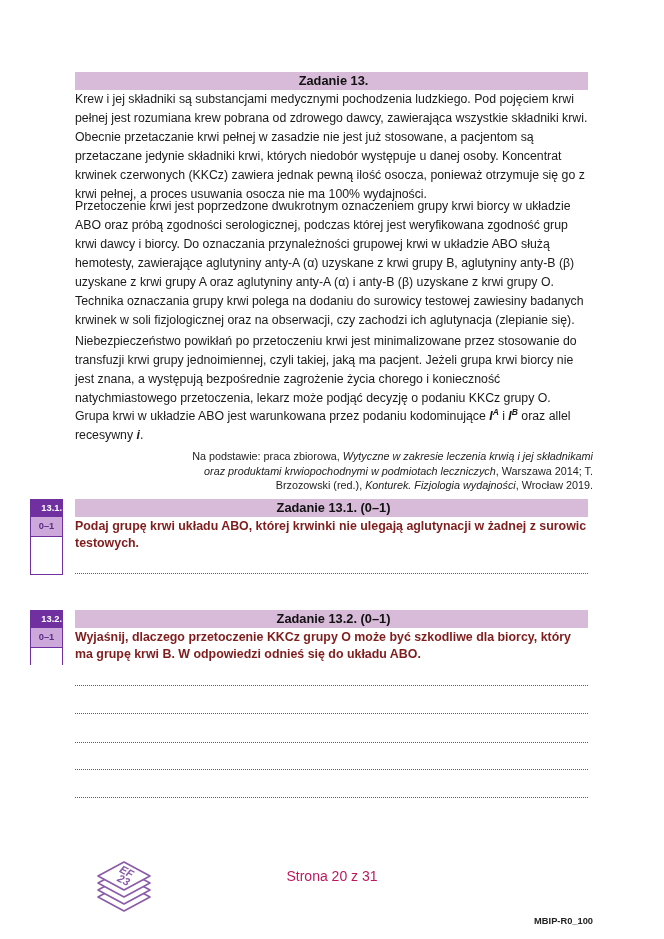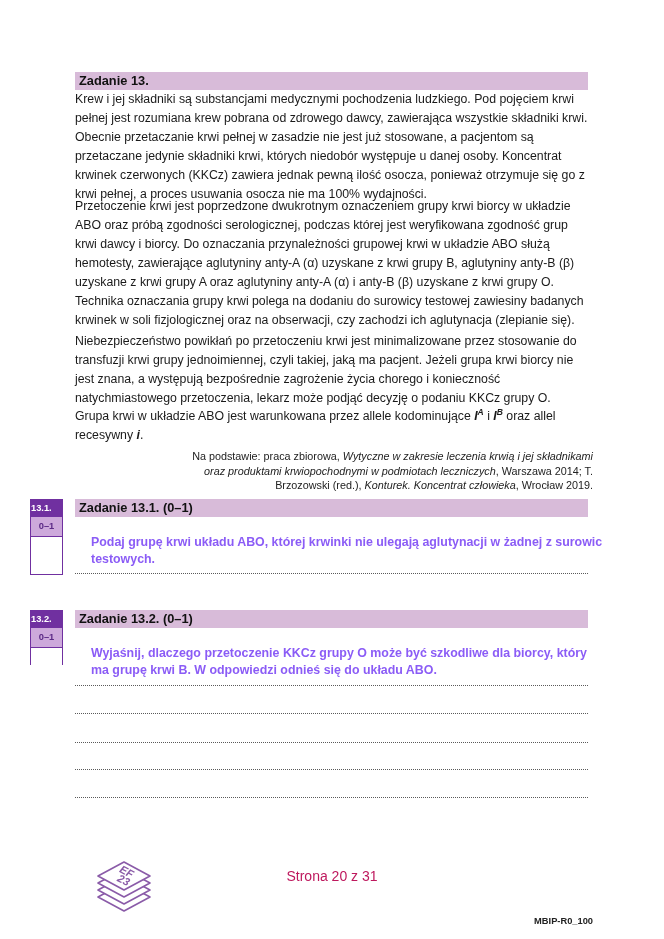--- a/index.html
+++ b/index.html
@@ -17,6 +17,7 @@
     font-weight:bold;font-size:12.8px;line-height:18px;
     padding-left:4px;box-sizing:border-box;
     color:#111;
+    text-align:center;
   }
   .body-par{
     position:absolute;left:75px;width:517px;

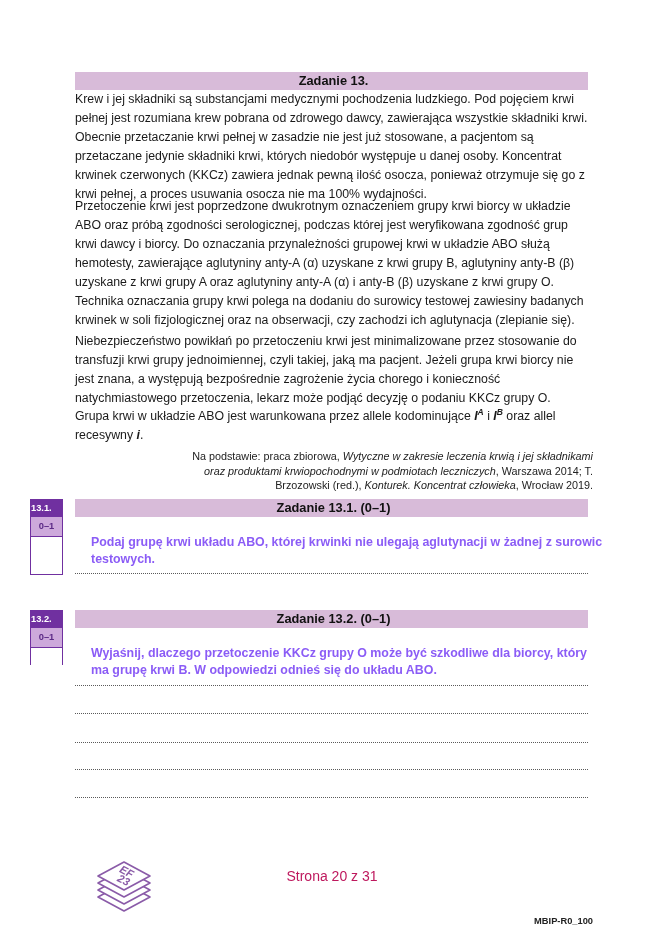--- a/index.html
+++ b/index.html
@@ -83,7 +83,7 @@
   <p class="body-par" style="top:197px;">Przetoczenie krwi jest poprzedzone dwukrotnym oznaczeniem grupy krwi biorcy w układzie ABO oraz próbą zgodności serologicznej, podczas której jest weryfikowana zgodność grup krwi dawcy i biorcy. Do oznaczania przynależności grupowej krwi w układzie ABO służą hemotesty, zawierające aglutyniny anty-A (α) uzyskane z krwi grupy B, aglutyniny anty-B (β) uzyskane z krwi grupy A oraz aglutyniny anty-A (α) i anty-B (β) uzyskane z krwi grupy O. Technika oznaczania grupy krwi polega na dodaniu do surowicy testowej zawiesiny badanych krwinek w soli fizjologicznej oraz na obserwacji, czy zachodzi ich aglutynacja (zlepianie się).</p>
   <p class="body-par" style="top:332px;">Niebezpieczeństwo powikłań po przetoczeniu krwi jest minimalizowane przez stosowanie do transfuzji krwi grupy jednoimiennej, czyli takiej, jaką ma pacjent. Jeżeli grupa krwi biorcy nie jest znana, a występują bezpośrednie zagrożenie życia chorego i konieczność natychmiastowego przetoczenia, lekarz może podjąć decyzję o podaniu KKCz grupy O.</p>
 
-  <p class="body-par" style="top:403px;"><span>Grupa krwi w układzie ABO jest warunkowana przez allele kodominujące </span><span class="allele">I</span><sup class="allele">A</sup><span> i </span><span class="allele">I</span><sup class="allele">B</sup><span> oraz allel recesywny </span><span class="allele">i</span><span>.</span></p>
+  <p class="body-par" style="top:403px;"><span>Grupa krwi w układzie ABO jest warunkowana przez podaniu kodominujące </span><span class="allele">I</span><sup class="allele">A</sup><span> i </span><span class="allele">I</span><sup class="allele">B</sup><span> oraz allel recesywny </span><span class="allele">i</span><span>.</span></p>
 
   <div class="source" style="top:449px;"><span>Na podstawie: praca zbiorowa, </span><i>Wytyczne w zakresie leczenia krwią i jej składnikami oraz produktami krwiopochodnymi w podmiotach leczniczych</i><span>, Warszawa 2014; </span><span>T. Brzozowski (red.), </span><i>Konturek. Koncentrat człowieka</i><span>, Wrocław 2019.</span></div>
 

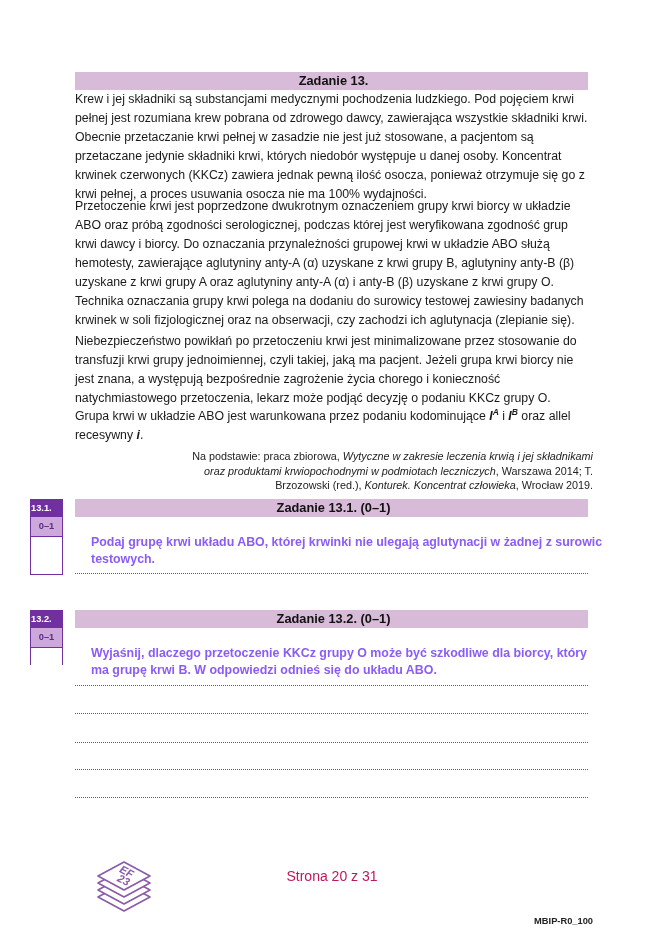--- a/index.html
+++ b/index.html
@@ -85,7 +85,7 @@
 
   <p class="body-par" style="top:403px;"><span>Grupa krwi w układzie ABO jest warunkowana przez podaniu kodominujące </span><span class="allele">I</span><sup class="allele">A</sup><span> i </span><span class="allele">I</span><sup class="allele">B</sup><span> oraz allel recesywny </span><span class="allele">i</span><span>.</span></p>
 
-  <div class="source" style="top:449px;"><span>Na podstawie: praca zbiorowa, </span><i>Wytyczne w zakresie leczenia krwią i jej składnikami oraz produktami krwiopochodnymi w podmiotach leczniczych</i><span>, Warszawa 2014; </span><span>T. Brzozowski (red.), </span><i>Konturek. Koncentrat człowieka</i><span>, Wrocław 2019.</span></div>
+  <div class="source" style="top:449px;"><span>Na podstawie: praca zbiorowa, </span><i>Wytyczne w zakresie leczenia krwią i jej składnikami oraz produktami krwiopochodnymi w podmiotach leczniczych</i><span>, Warszawa 2014; </span><span>T. Brzozowski (red.), </span><i>Konturek. Fizjologia wydajności</i><span>, Wrocław 2019.</span></div>
 
   <div class="marginbox" style="top:499px;height:76px;">
     <div class="mb-label">13.1.</div>

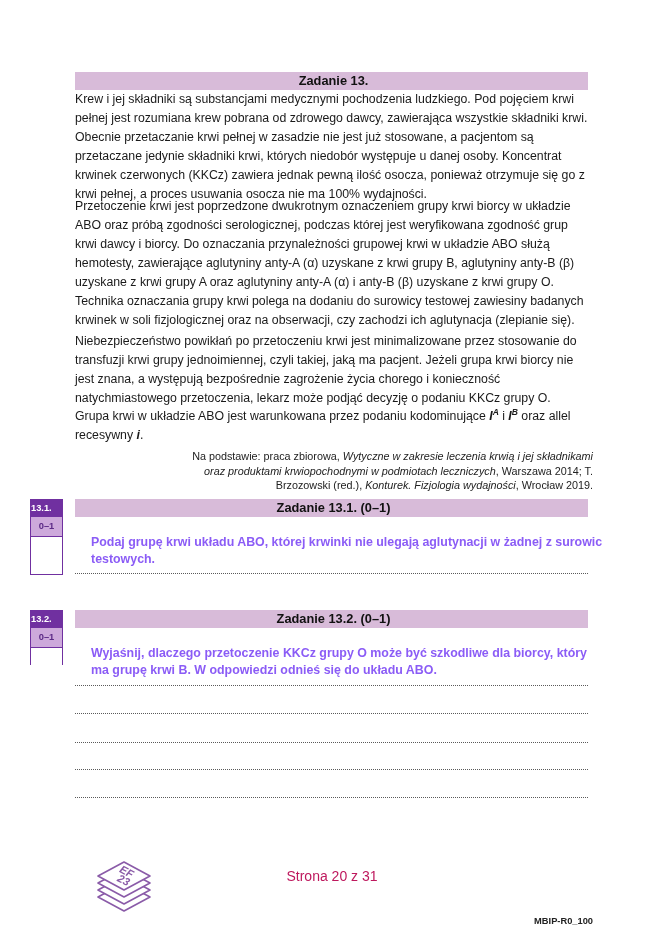--- a/index.html
+++ b/index.html
@@ -48,7 +48,7 @@
   }
   .mb-label{
     background:#7030a0;color:#ffffff;
-    font-size:9.3px;font-weight:bold;text-align:left;
+    font-size:9.3px;font-weight:bold;text-align:right;
     height:16px;line-height:16px;
   }
   .mb-points{

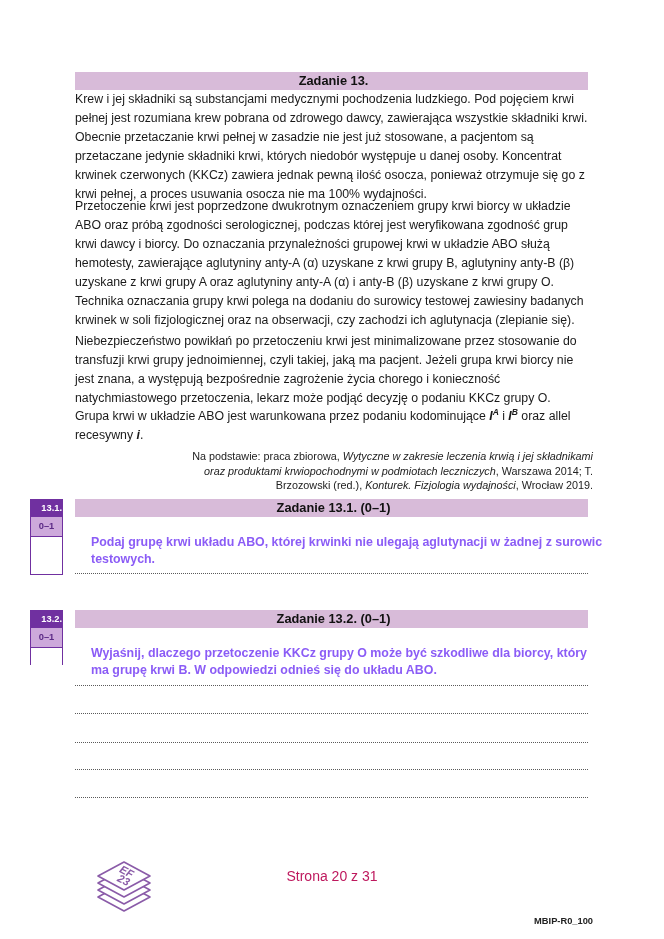--- a/index.html
+++ b/index.html
@@ -35,7 +35,7 @@
   .question{
     position:absolute;left:75px;width:517px;
     font-weight:bold;font-size:12.4px;line-height:17.2px;
-    margin:16px;color:#8b5cf6;
+    margin:0;color:#7f1d1d;
   }
   .dotline{
     position:absolute;left:75px;width:513px;height:12px;

